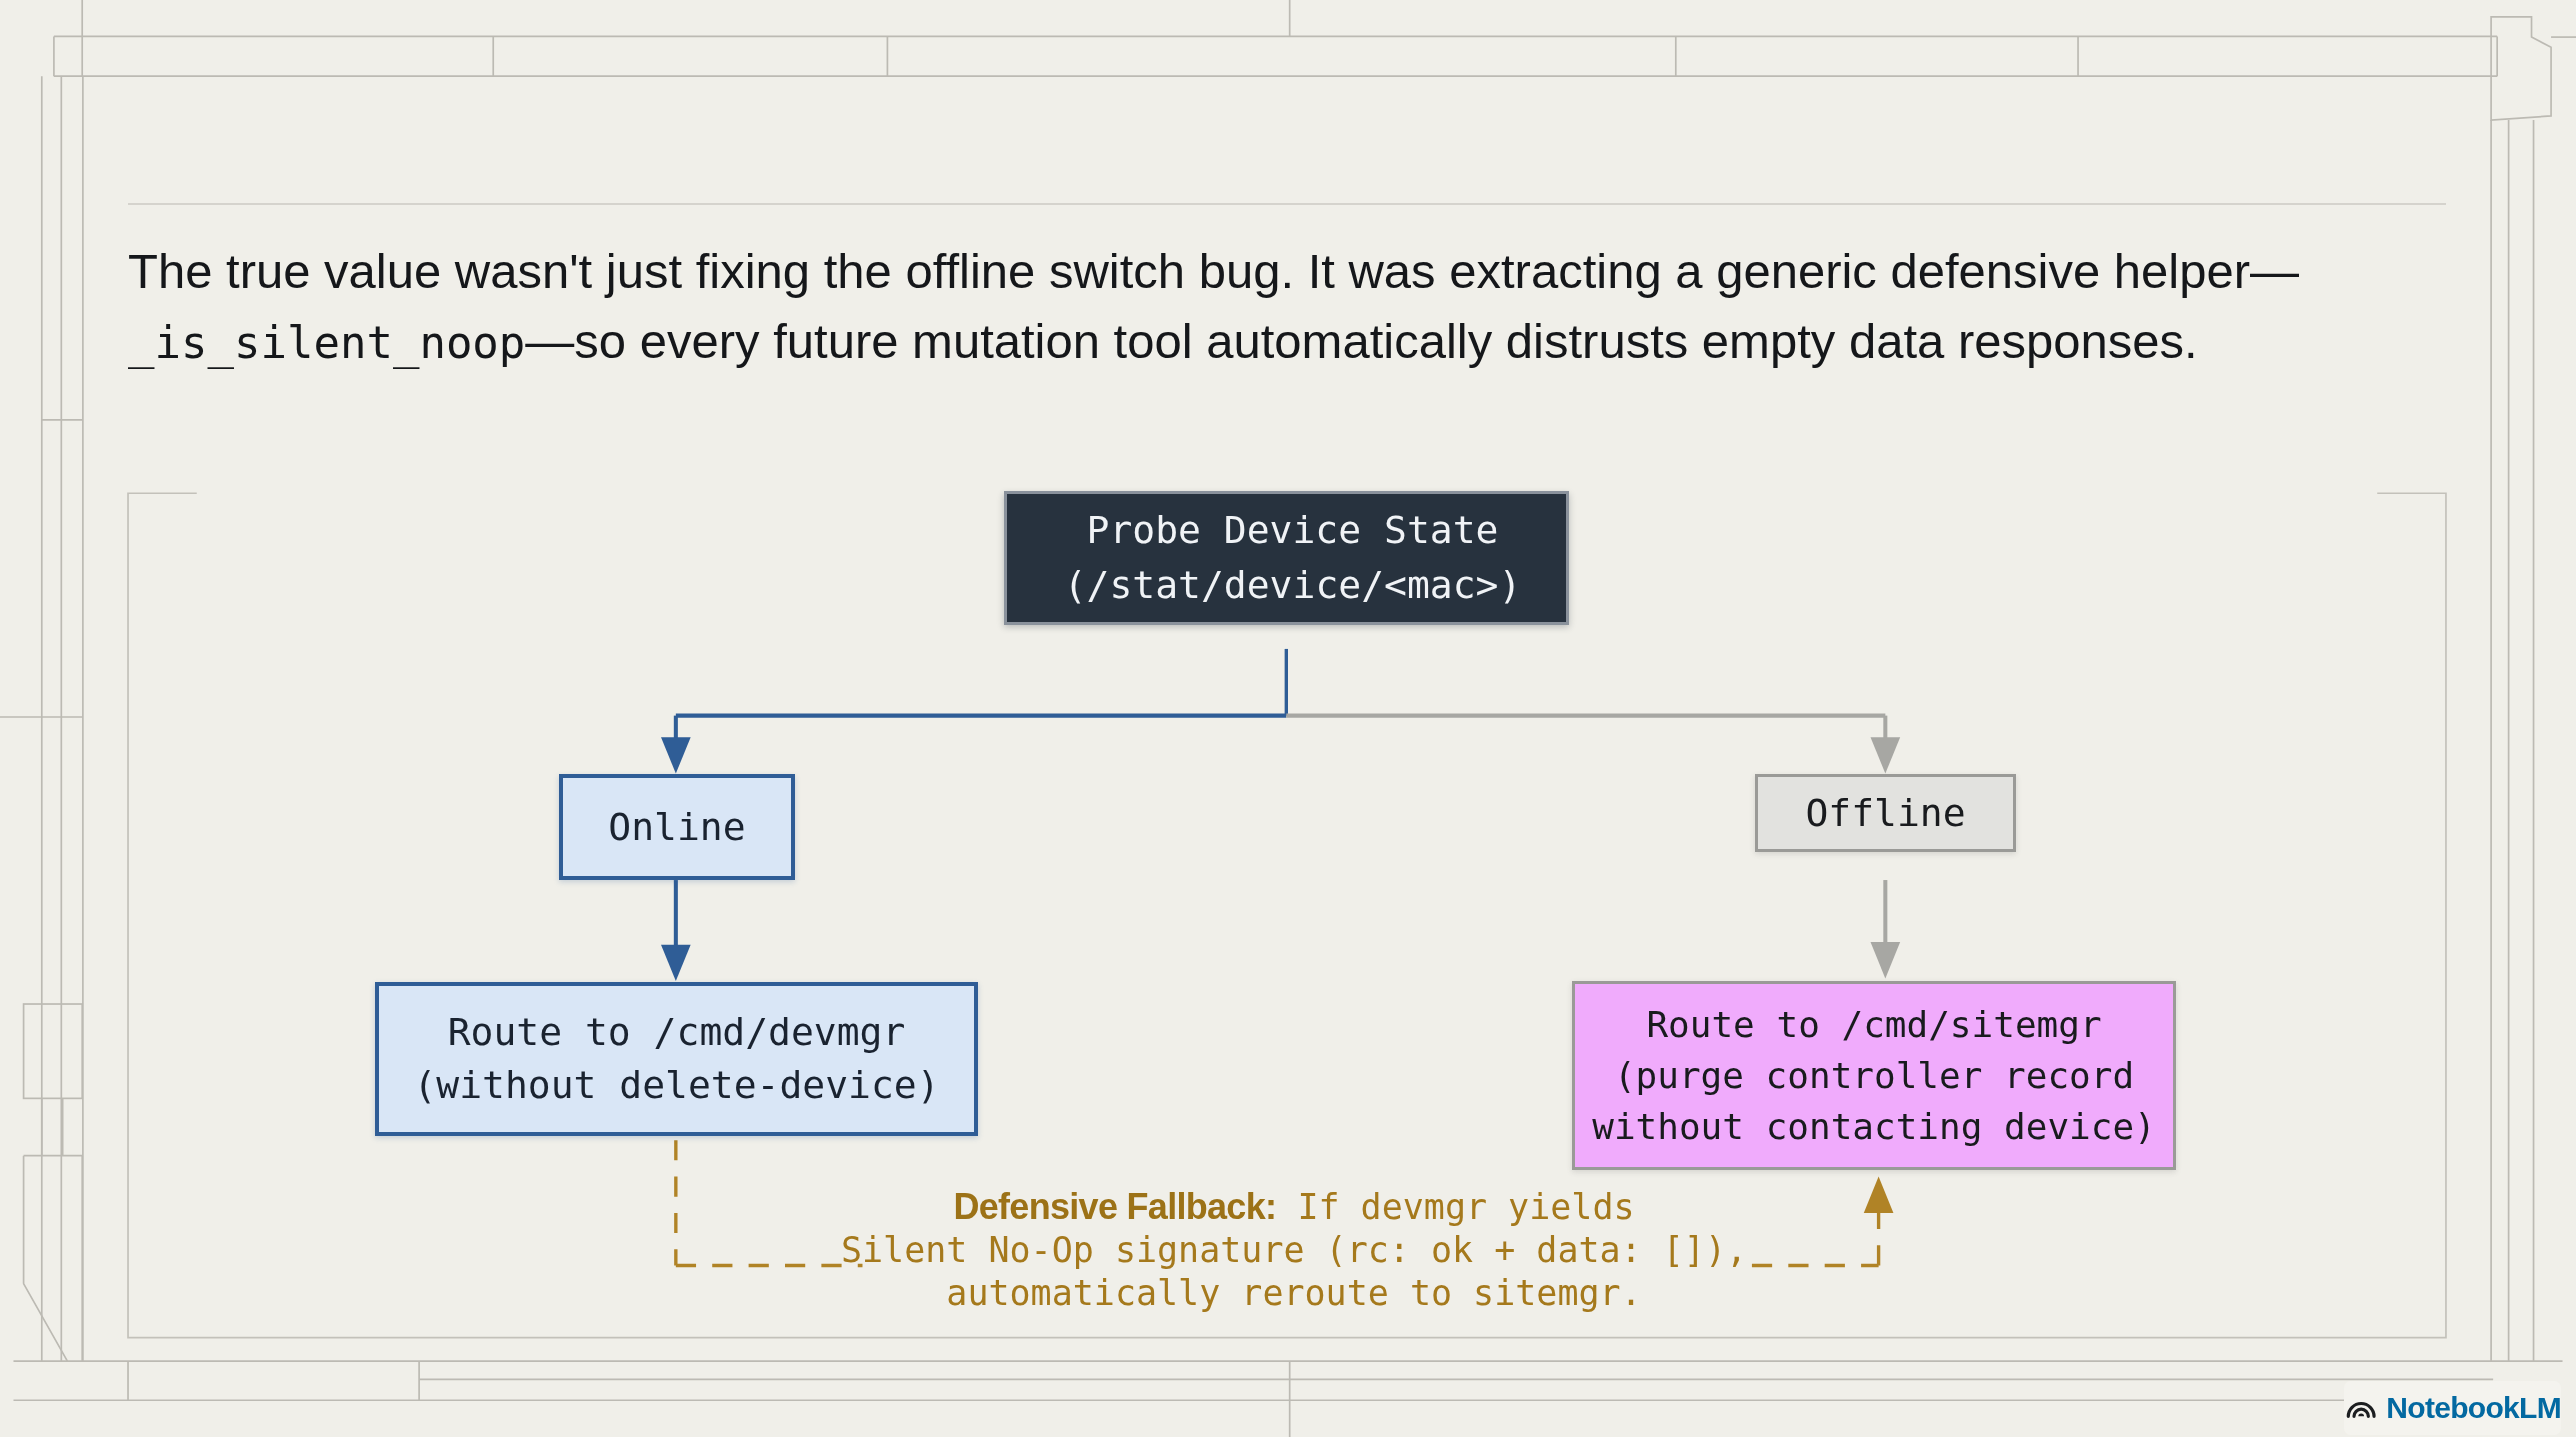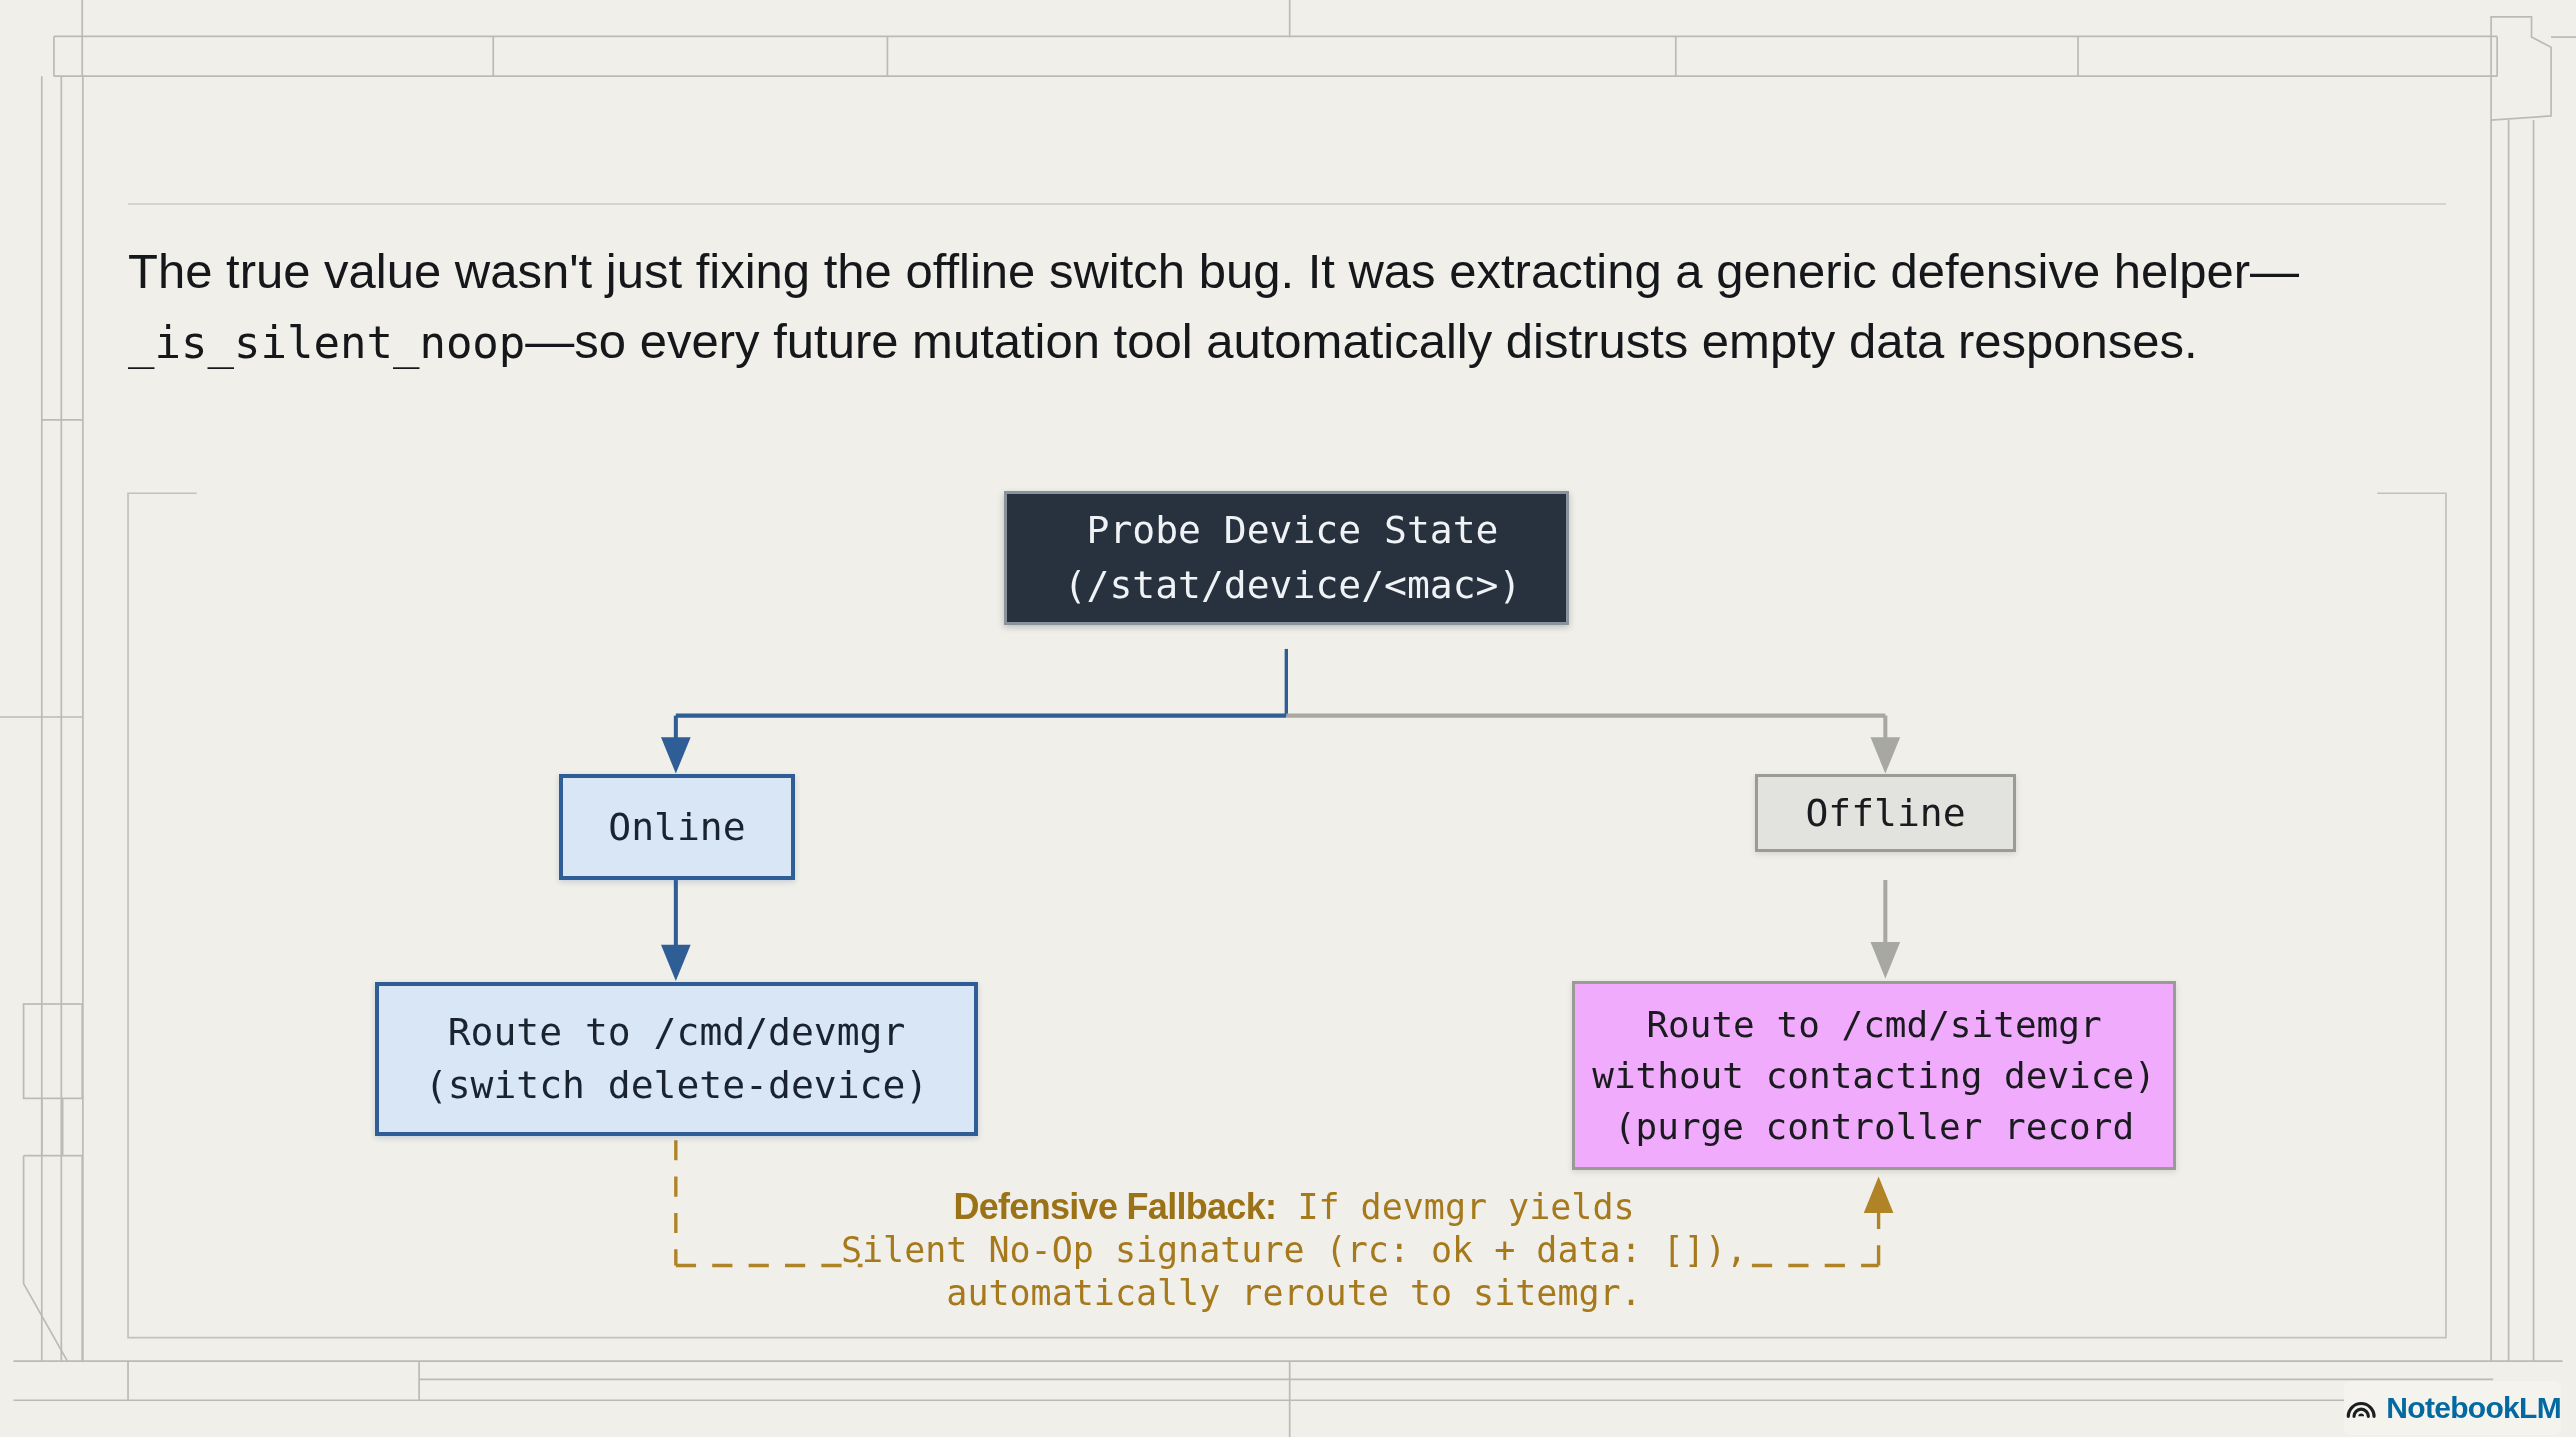--- a/index.html
+++ b/index.html
@@ -174,7 +174,7 @@
 
   <div class="node node-devmgr">
     <div class="ln">Route to /cmd/devmgr</div>
-    <div class="ln">(switch delete-device)</div>
+    <div class="ln">(without delete-device)</div>
   </div>
 
   <div class="node node-sitemgr">

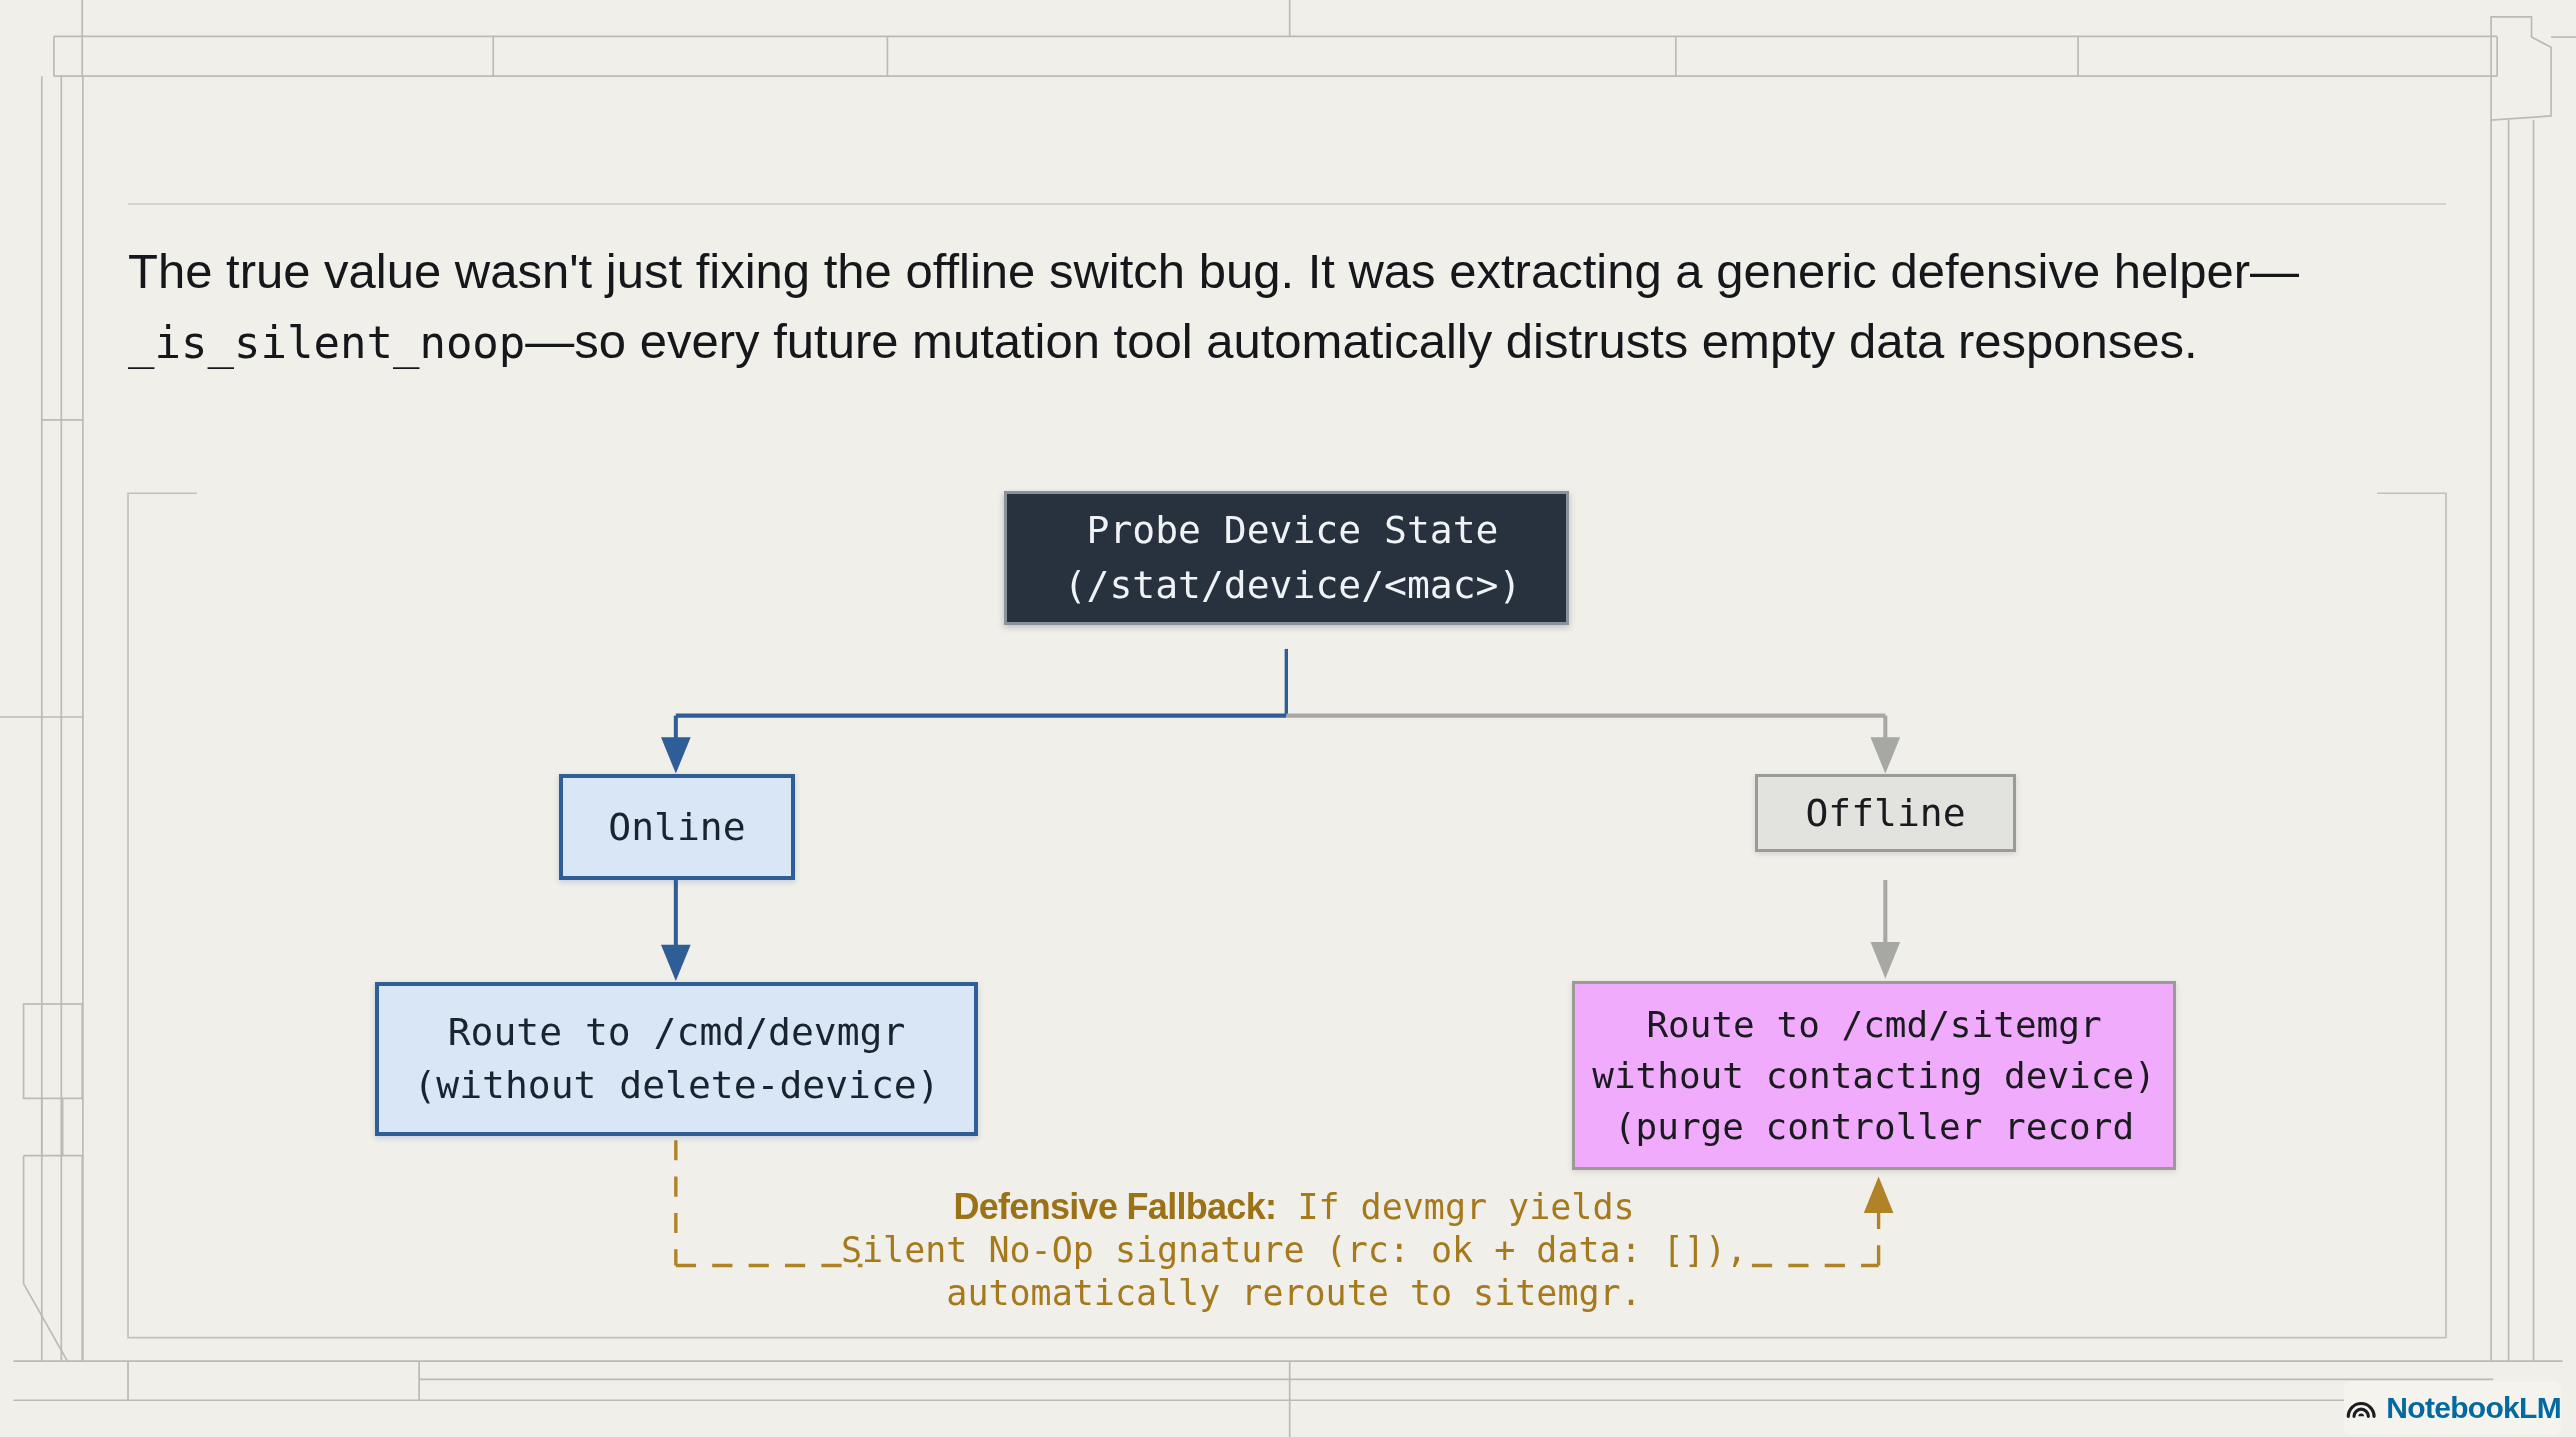--- a/index.html
+++ b/index.html
@@ -179,8 +179,8 @@
 
   <div class="node node-sitemgr">
     <div class="ln">Route to /cmd/sitemgr</div>
+    <div class="ln">(purge controller record</div>
     <div class="ln">without contacting device)</div>
-    <div class="ln">(purge controller record</div>
   </div>
 
   <div class="fallback">

